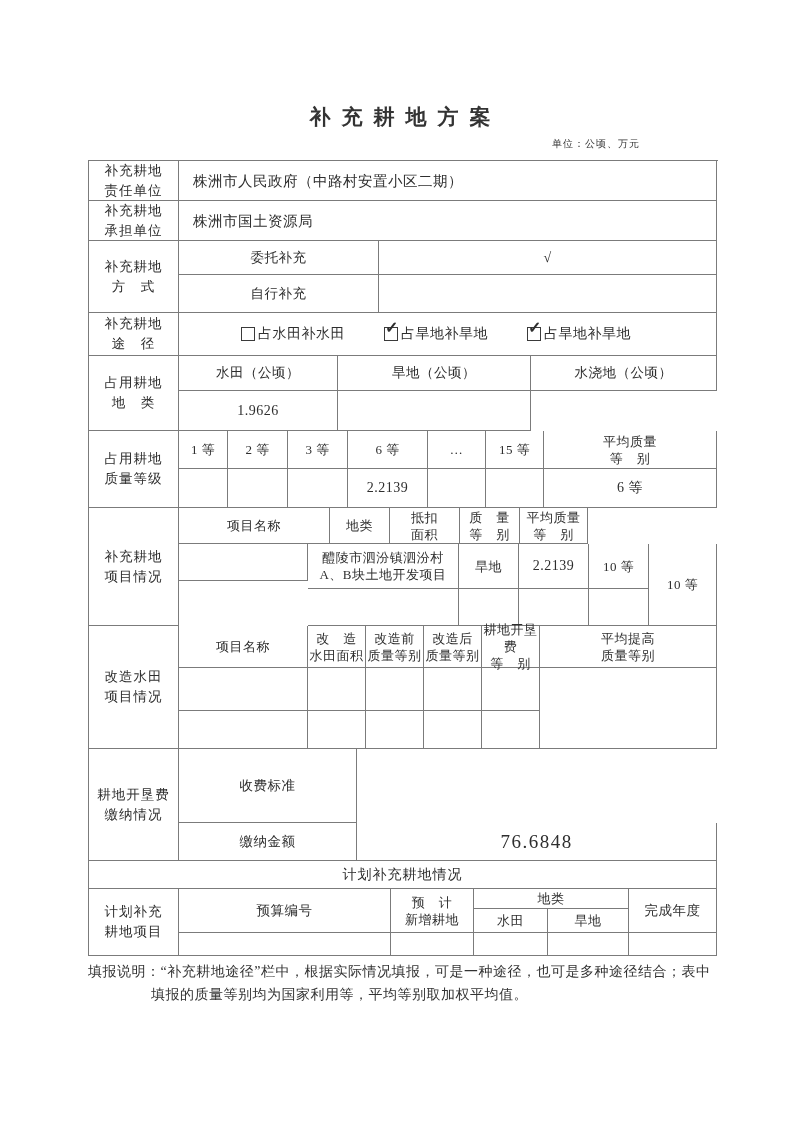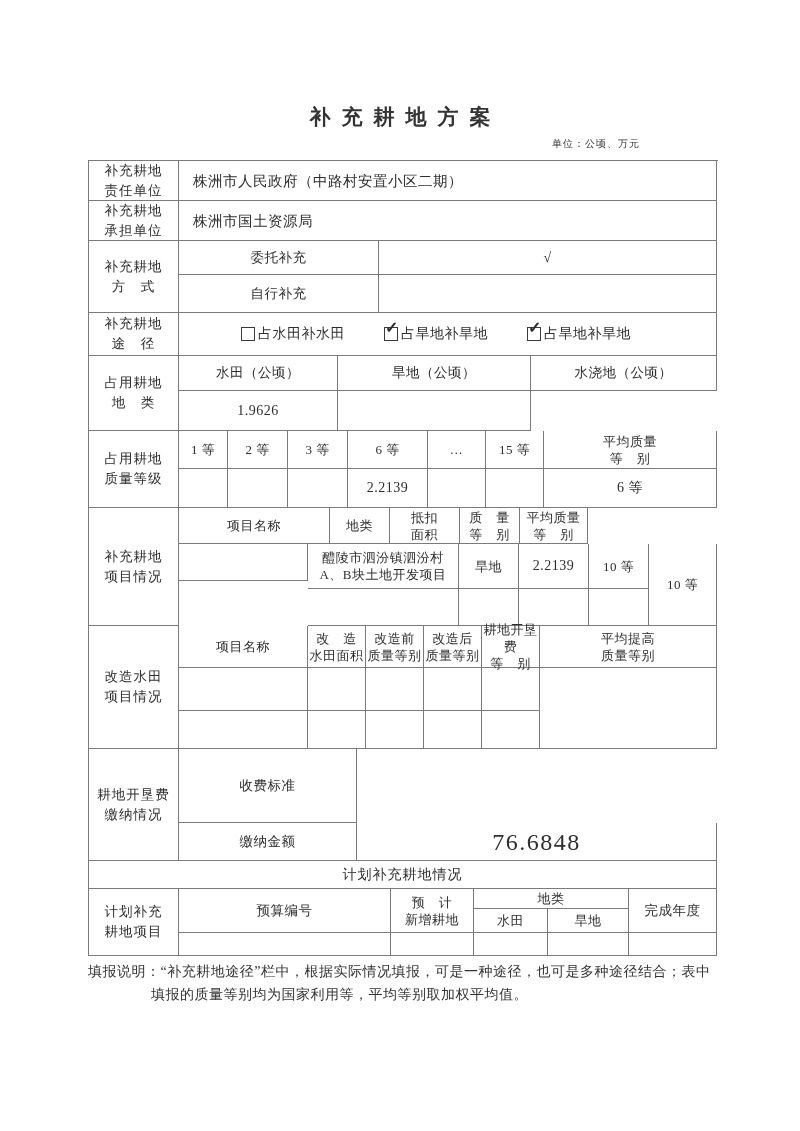--- a/index.html
+++ b/index.html
@@ -47,7 +47,7 @@
     font-weight:bold; color:#2e2e2e; line-height:16px;
   }
   .fee-lines { font-size:14px; line-height:32px; padding-left:10px; letter-spacing:0.5px; }
-  .amount { font-size:24px; letter-spacing:1.5px; }
+  .amount { font-size:19px; letter-spacing:1.5px; }
   .sect-title { font-size:14px; letter-spacing:1px; }
   .footnote {
     position:absolute; left:88px; top:960px; width:632px;

